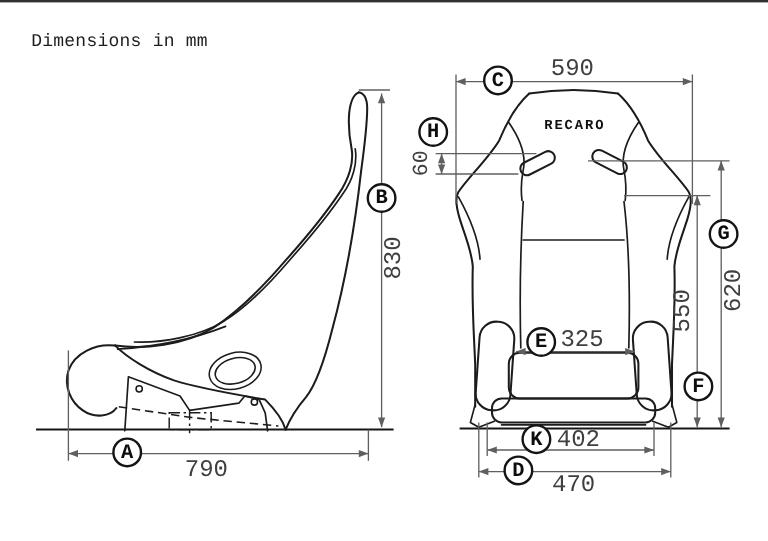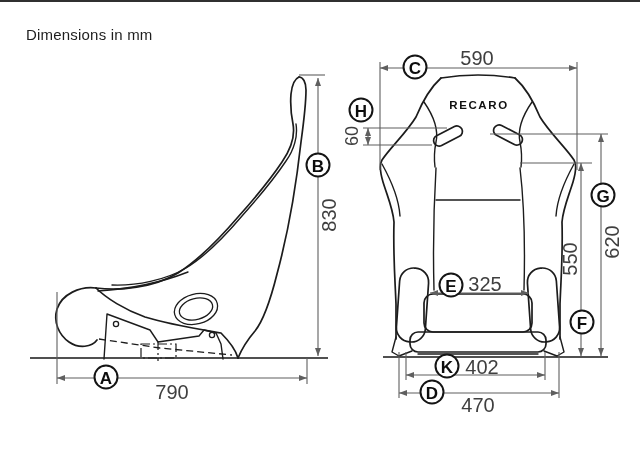--- a/index.html
+++ b/index.html
@@ -8,7 +8,7 @@
     width:640px;height:451px;
     background:#ffffff;
     overflow:hidden;
-    font-family:Liberation Sans, sans-serif;
+    font-family:Liberation Mono, monospace;
     border-top:2px solid #303030;
     box-sizing:border-box;
   }

